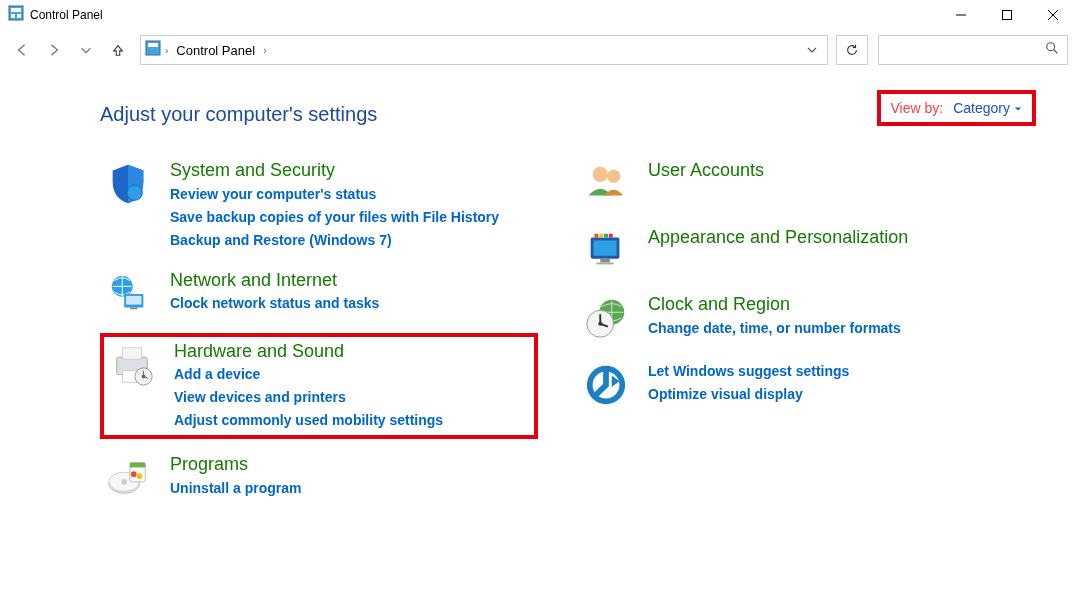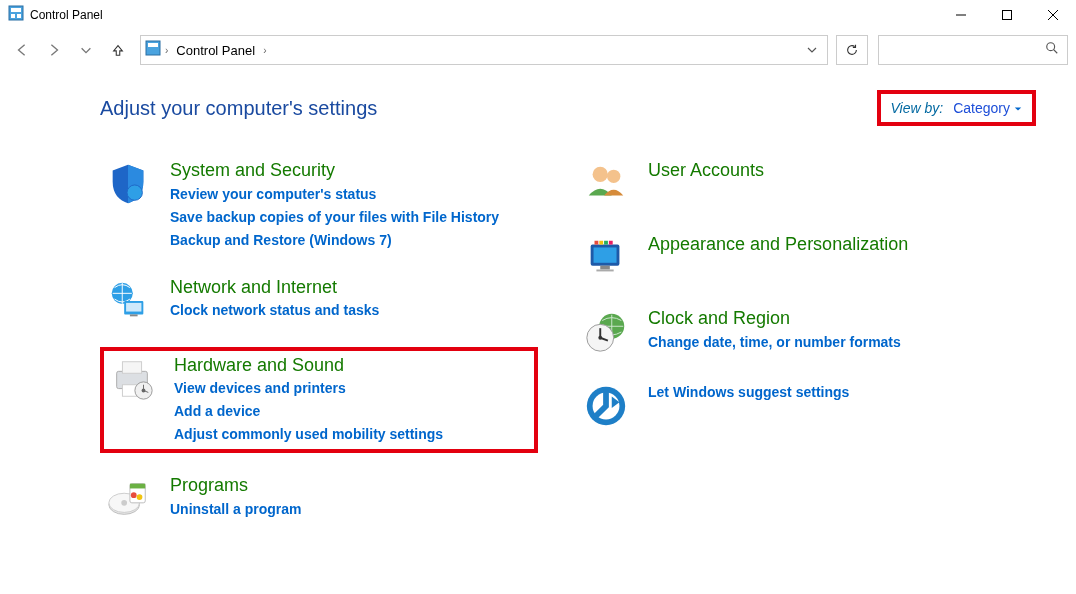--- a/index.html
+++ b/index.html
@@ -26,7 +26,7 @@
   .searchbox svg { width:14px; height:14px; color:#555; }
 
   .content { padding:20px 0 0 0; }
-  .header-row { display:flex; justify-content:space-between; align-items:center; padding:0 40px 0 100px; }
+  .header-row { display:flex; justify-content:space-between; align-items:flex-end; padding:0 40px 0 100px; }
   .page-heading { color:#1a4aa0; font-size:20px; font-weight:400; }
   .viewby { display:flex; align-items:center; gap:10px; font-size:14px; padding:6px 10px; }
   .viewby-label { color:#0369a1;font-style:italic; }

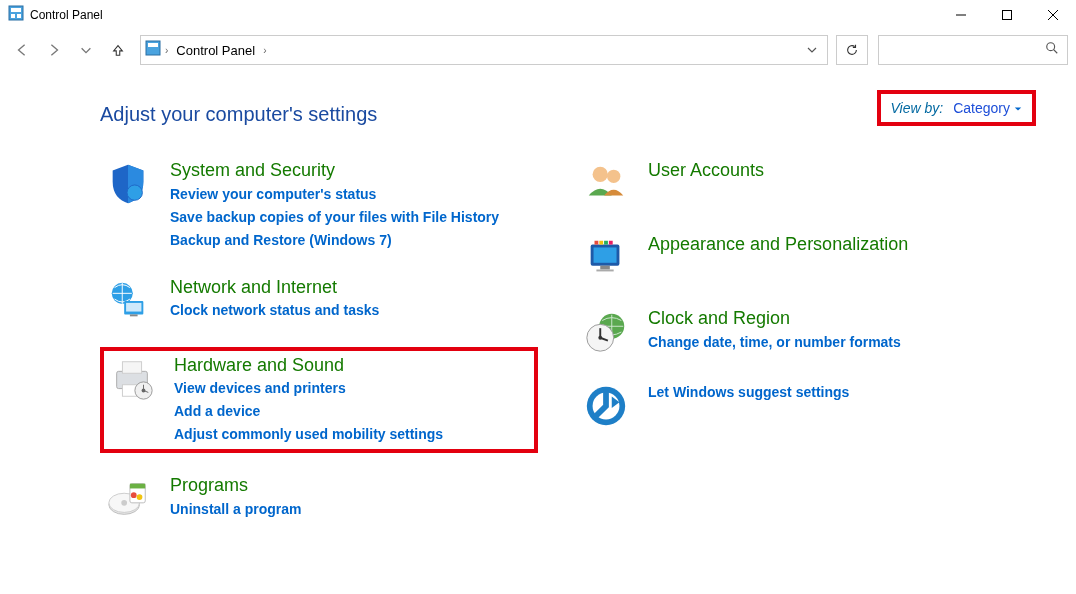--- a/index.html
+++ b/index.html
@@ -29,7 +29,7 @@
   .header-row { display:flex; justify-content:space-between; align-items:flex-end; padding:0 40px 0 100px; }
   .page-heading { color:#1a4aa0; font-size:20px; font-weight:400; }
   .viewby { display:flex; align-items:center; gap:10px; font-size:14px; padding:6px 10px; }
-  .viewby-label { color:#0369a1;font-style:italic; }
+  .viewby-label { color:#ef4444; }
   .viewby-value { color:#1d4ed8; display:flex; align-items:center; gap:4px; }
   .highlight-red { border:4px solid #e3000f; }
 

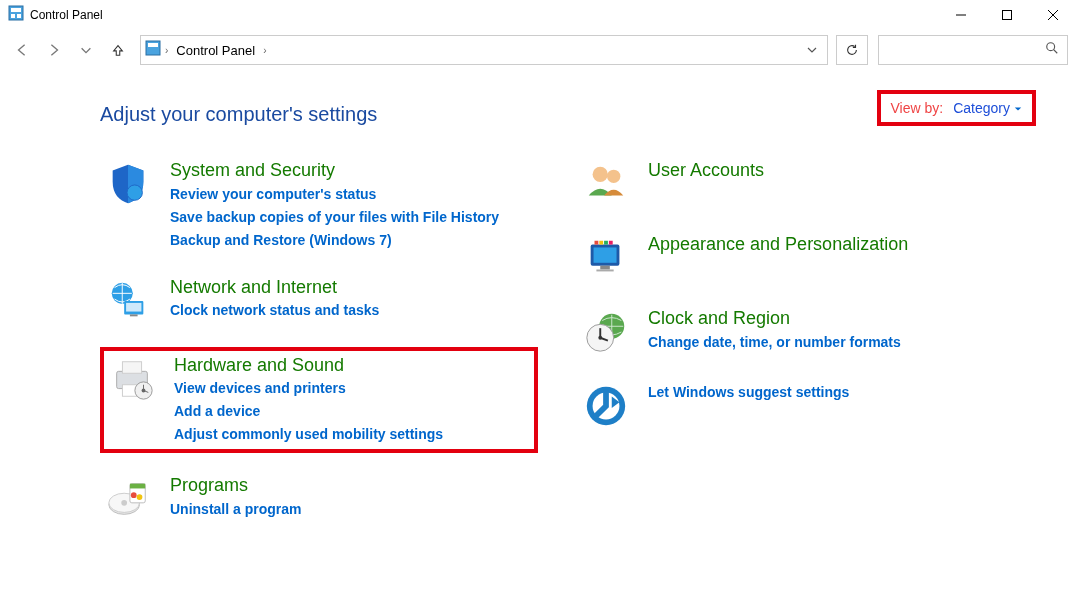--- a/index.html
+++ b/index.html
@@ -34,7 +34,7 @@
   .highlight-red { border:4px solid #e3000f; }
 
   .categories { display:flex; gap:40px; padding:30px 60px 0 100px; }
-  .col { flex:1; display:flex; flex-direction:column; gap:18px; }
+  .col { flex:1; display:flex; flex-direction:column; gap:11px; }
   .cat { display:flex; gap:18px; align-items:flex-start; padding:4px; }
   .cat-icon { width:48px; height:48px; flex-shrink:0; display:flex; align-items:center; justify-content:center; }
   .cat-icon svg { width:46px; height:46px; }

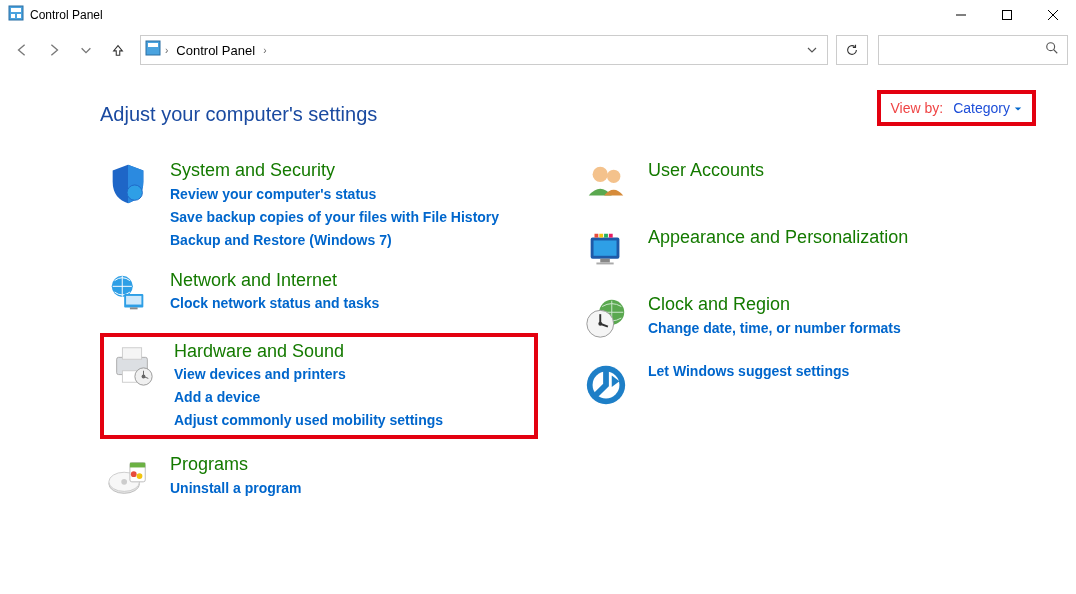--- a/index.html
+++ b/index.html
@@ -193,8 +193,8 @@
         </div>
         <div class="cat-body">
           <a class="cat-title">Hardware and Sound</a>
+          <a class="cat-link">Add a device</a>
           <a class="cat-link">View devices and printers</a>
-          <a class="cat-link">Add a device</a>
           <a class="cat-link">Adjust commonly used mobility settings</a>
         </div>
       </div>

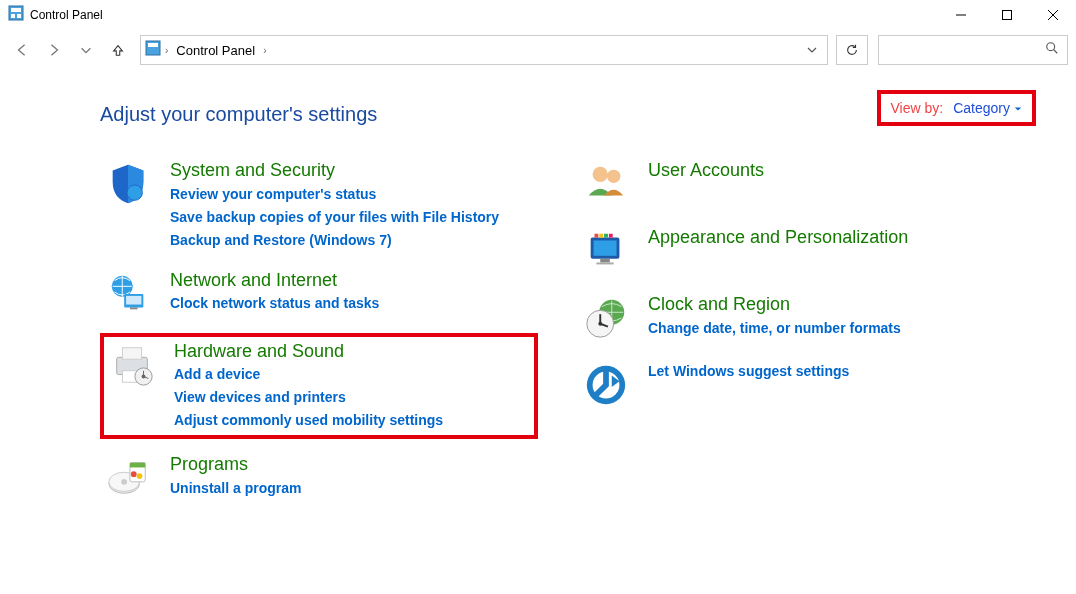--- a/index.html
+++ b/index.html
@@ -279,6 +279,7 @@
         </div>
         <div class="cat-body">
           <a class="cat-link">Let Windows suggest settings</a>
+          <a class="cat-link">Optimize visual display</a>
         </div>
       </div>
     </div>

